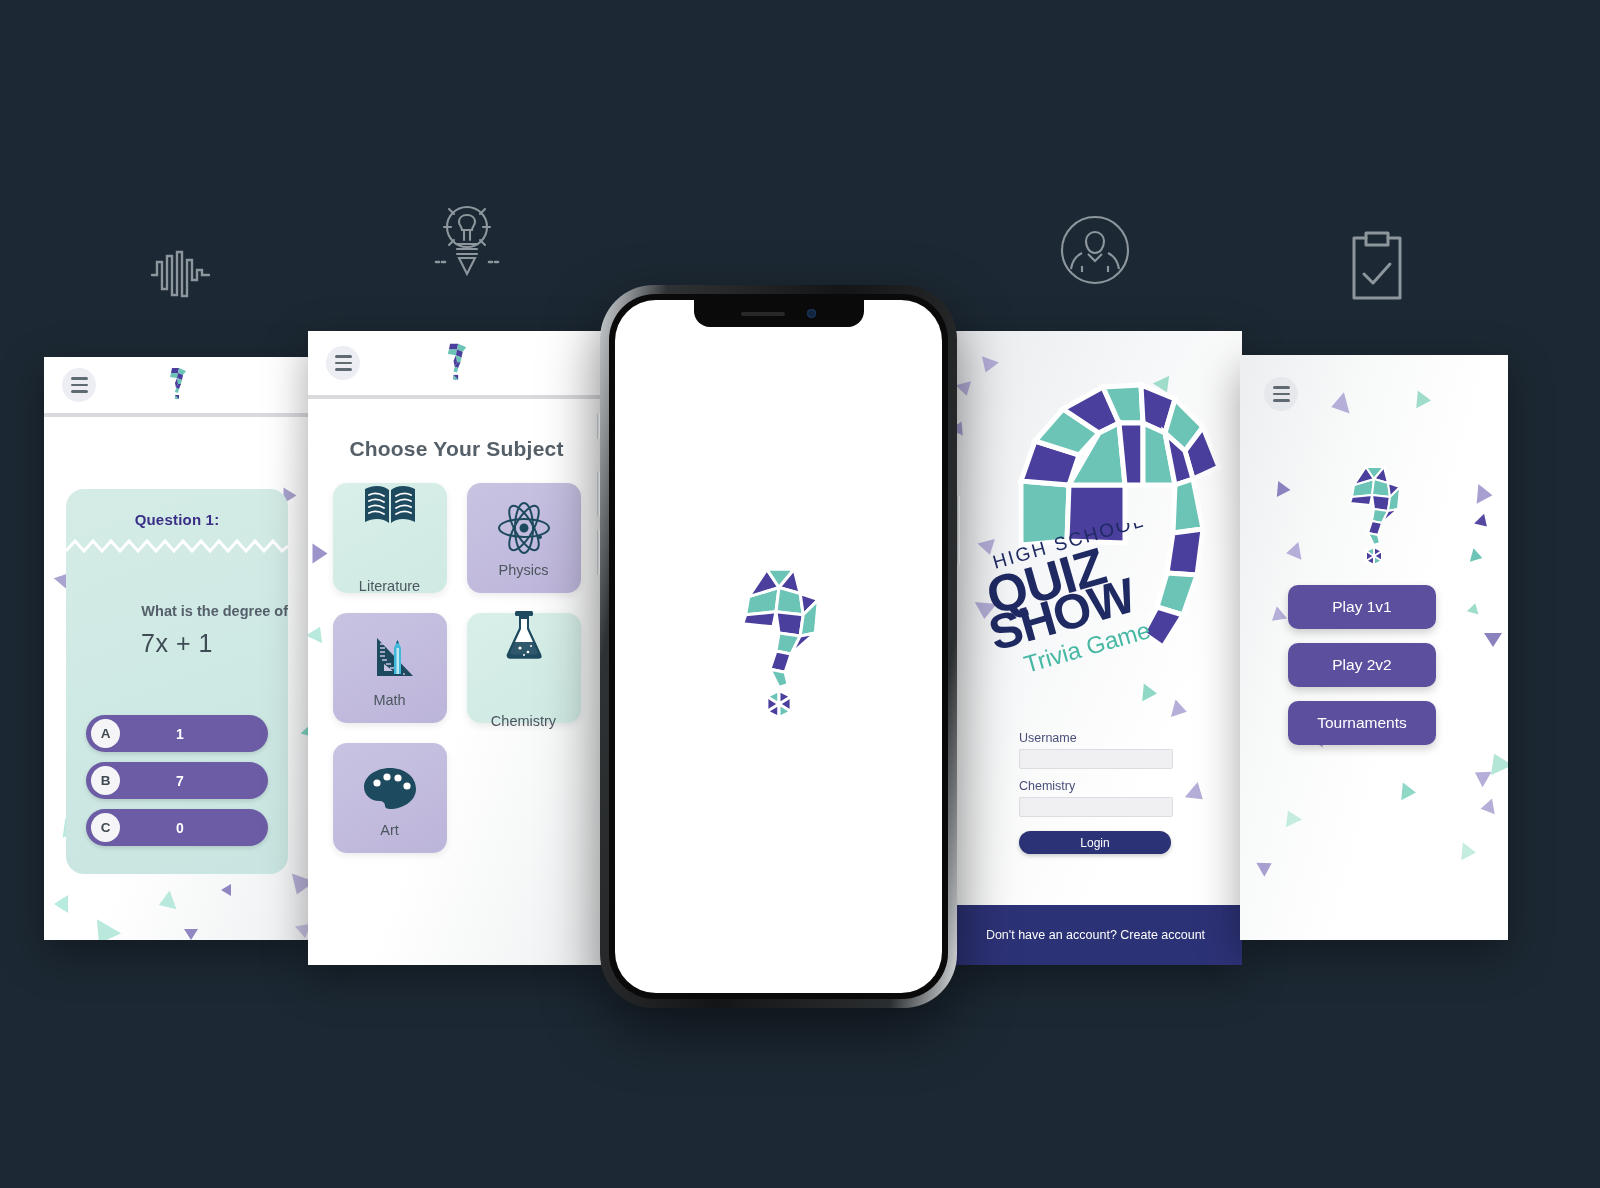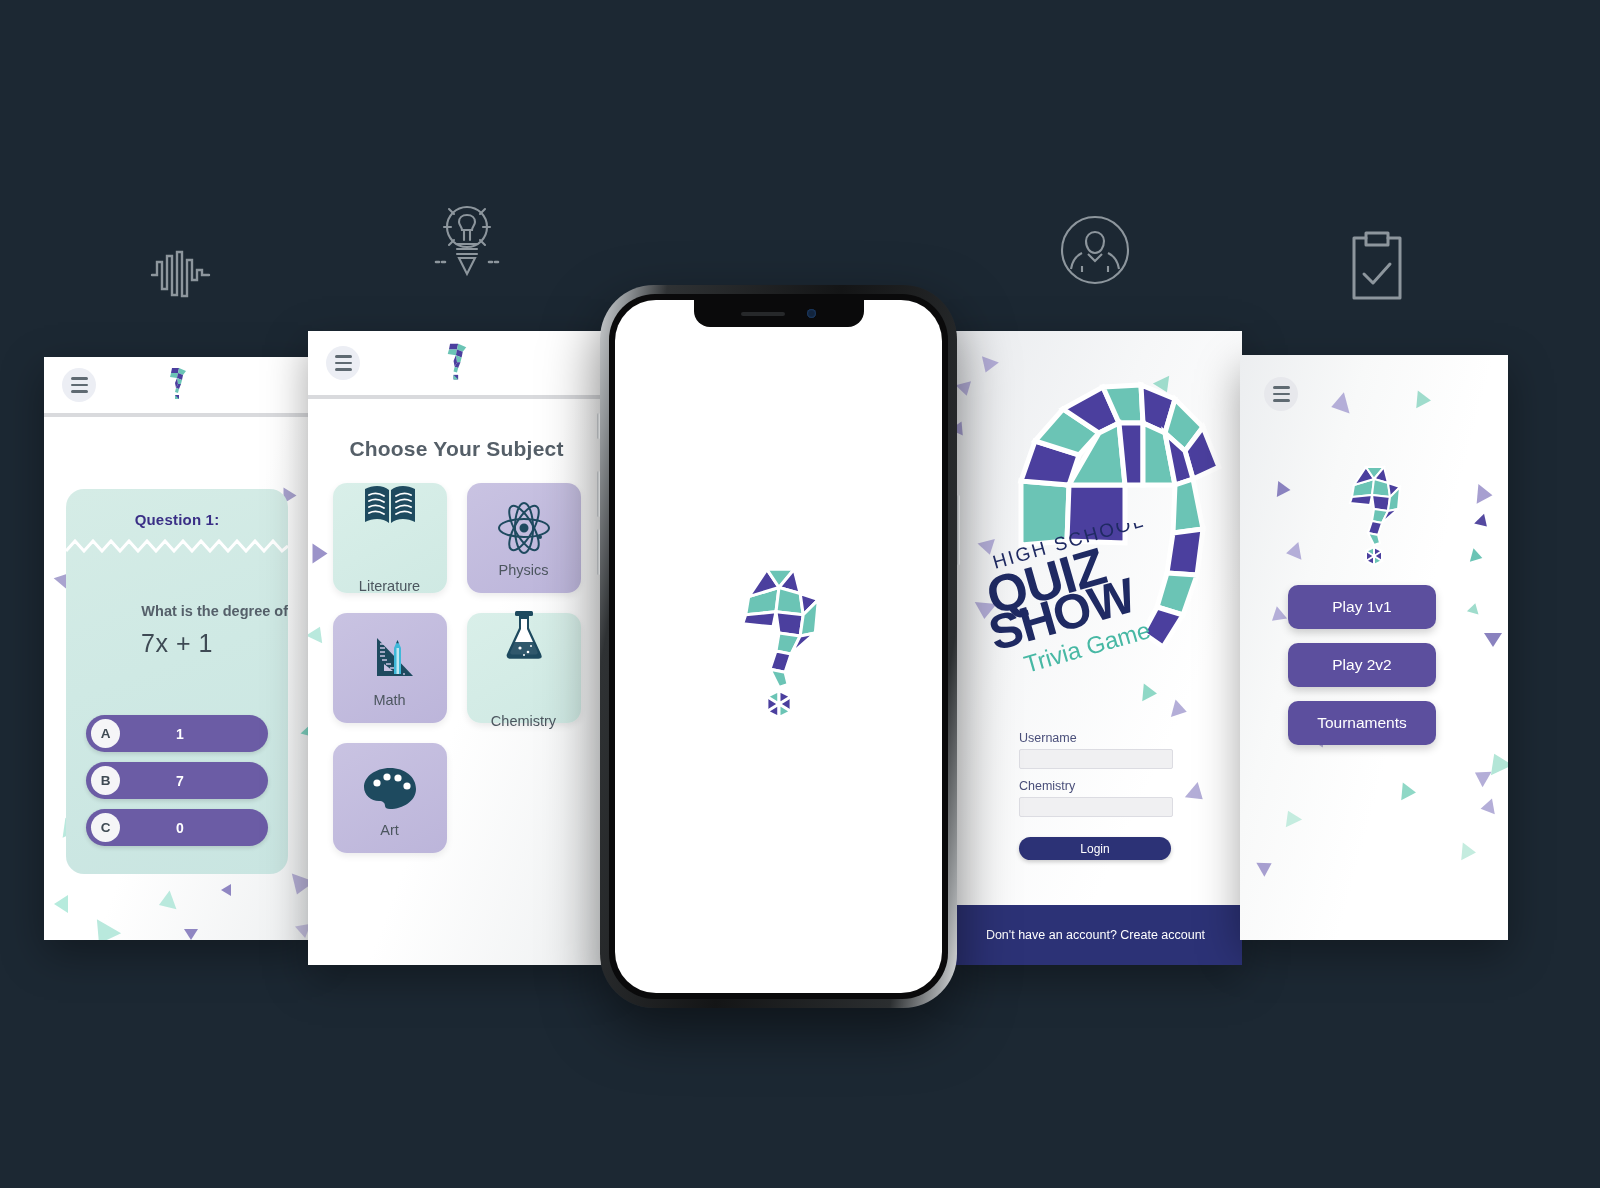--- a/index.html
+++ b/index.html
@@ -122,7 +122,7 @@
     font-family: inherit; font-size: 11px; padding: 0 4px; color: #333;
   }
   .login-btn {
-    width: 152px; height: 23px; margin-top: 10px;
+    width: 152px; height: 23px; margin-top: 4px;
     background: #2c3276; color: #fff; border: none; border-radius: 12px;
     font-family: inherit; font-size: 12px; cursor: pointer;
     box-shadow: 0 2px 4px rgba(0,0,0,.2);

